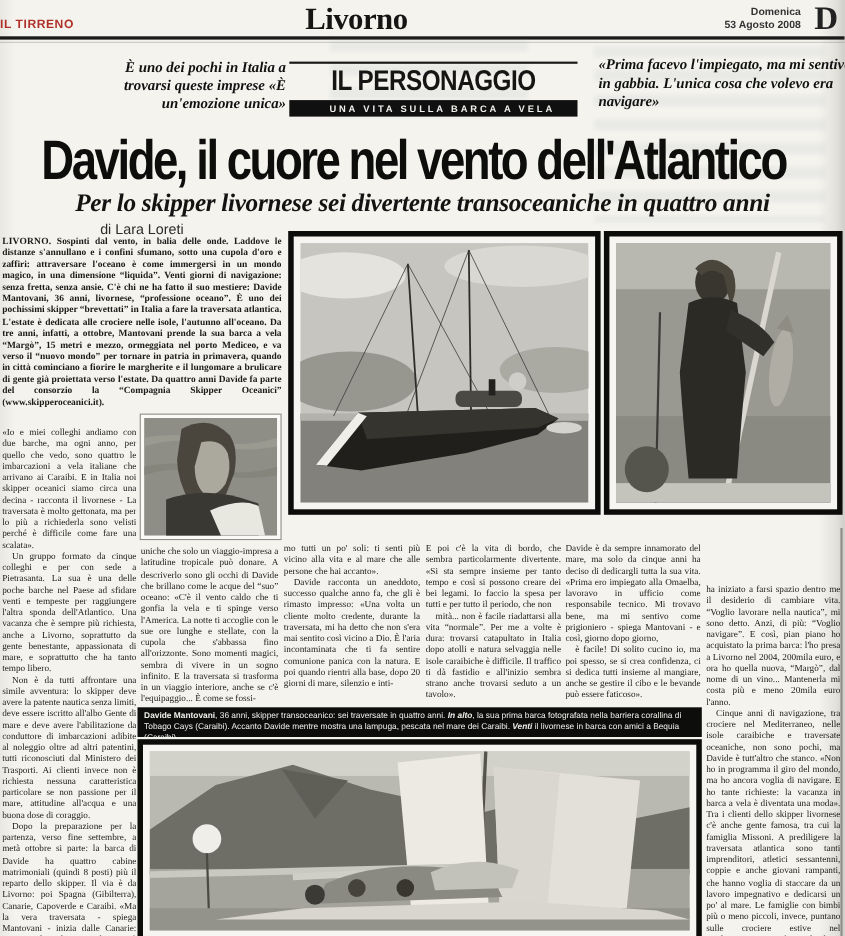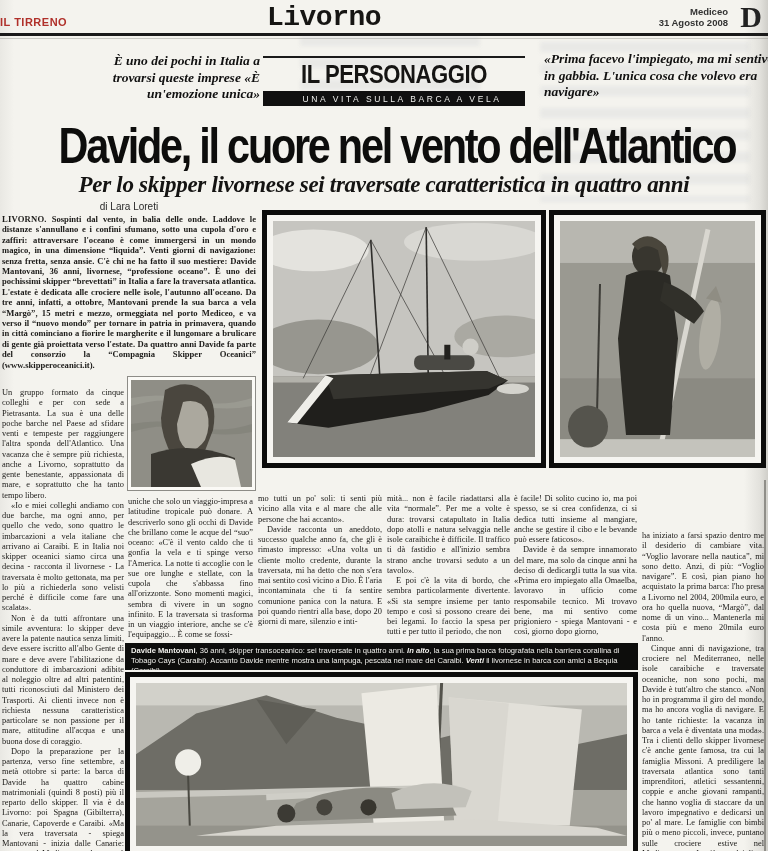--- a/index.html
+++ b/index.html
@@ -11,7 +11,7 @@
   .mast-left{position:absolute;left:0px;top:16px;font-family:"Liberation Sans",sans-serif;
              font-weight:bold;font-size:11px;letter-spacing:.5px;color:#b0302a;text-align:right;}
   .mast-center{position:absolute;left:0;top:2px;width:648px;text-align:center;
-               font-family:Liberation Mono, monospace;font-weight:bold;font-size:28px;letter-spacing:-.5px;}
+               font-family:Liberation Serif, serif;font-weight:bold;font-size:28px;letter-spacing:-.5px;}
   .mast-date{position:absolute;right:40px;top:6px;text-align:right;font-family:"Liberation Sans",sans-serif;
              font-size:9.5px;font-weight:bold;color:#333;line-height:11px;}
   .mast-pagemark{position:absolute;right:6px;top:0px;font-family:"Liberation Serif",serif;

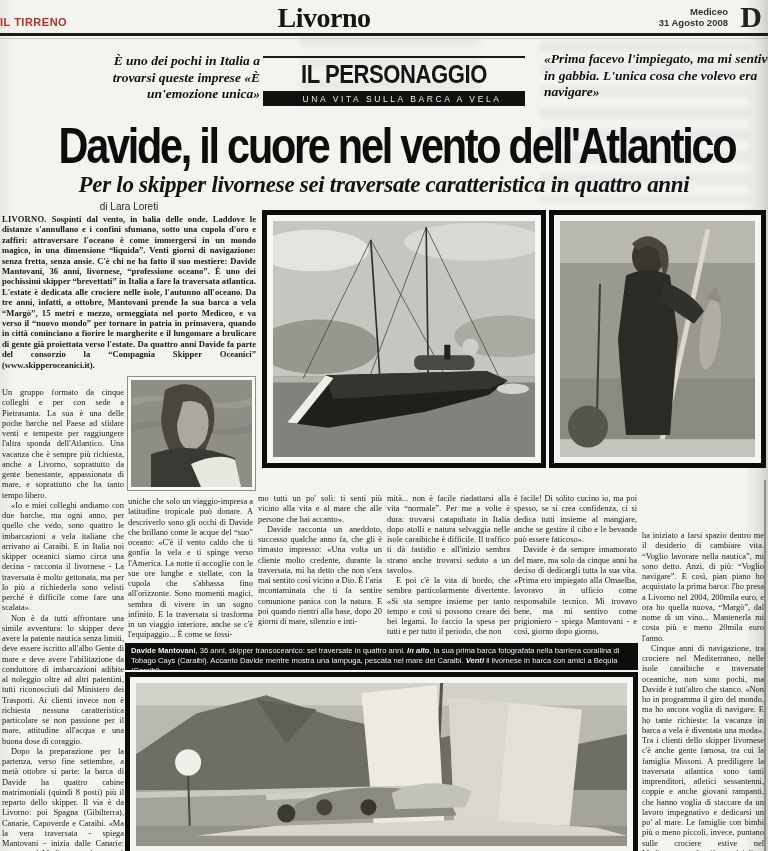--- a/index.html
+++ b/index.html
@@ -77,7 +77,7 @@
   <div class="mast-left">IL TIRRENO</div>
   <div class="mast-center">Livorno</div>
   <div class="mast-date">
-    <div>Mediceo</div>
+    <div>Domenica</div>
     <div>31 Agosto 2008</div>
   </div>
   <div class="mast-pagemark">D</div>

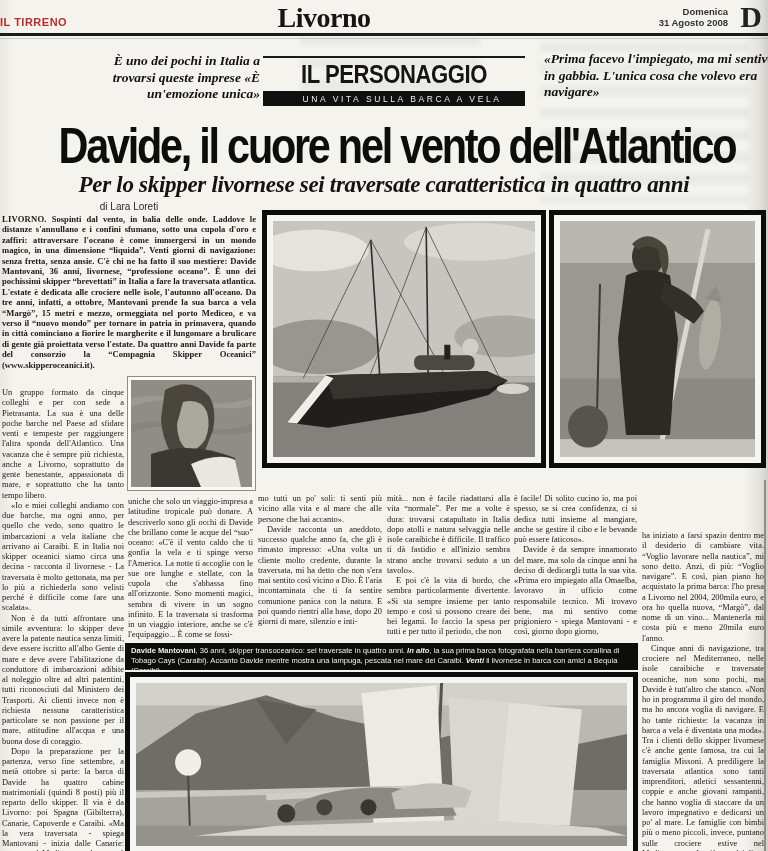--- a/index.html
+++ b/index.html
@@ -78,7 +78,7 @@
   <div class="mast-center">Livorno</div>
   <div class="mast-date">
     <div>Domenica</div>
-    <div>31 Agosto 2008</div>
+    <div>53 Agosto 2008</div>
   </div>
   <div class="mast-pagemark">D</div>
   <div class="mast-rule"></div>

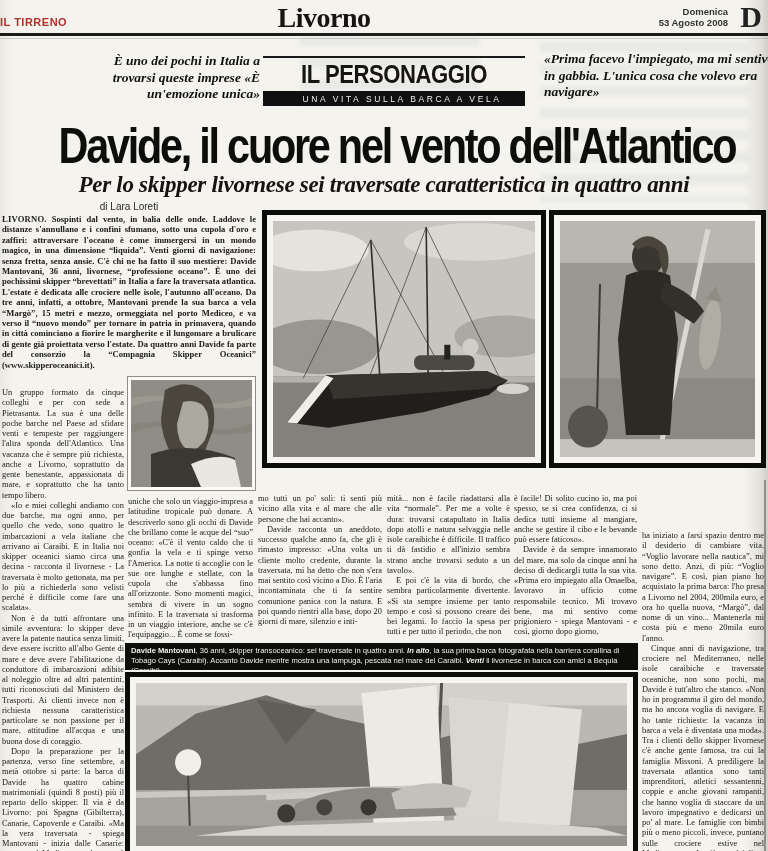--- a/index.html
+++ b/index.html
@@ -28,7 +28,7 @@
   .kicker-title{font-family:"Liberation Sans",sans-serif;font-weight:bold;font-size:24px;
                 letter-spacing:-.5px;transform:scale(.92,1.08);transform-origin:center;}
   .kicker-bar{margin-top:3px;background:#101010;color:#efefec;font-family:"Liberation Sans",sans-serif;
-              font-size:8.5px;font-weight:normal;letter-spacing:2.6px;padding:3px 0 2px 16px;text-align:center;}
+              font-size:8.5px;font-weight:bold;letter-spacing:2.6px;padding:3px 0 2px 16px;text-align:center;}
   
   .headline{position:absolute;left:0;top:118px;width:698px;text-align:center;margin-left:21px;}
   .headline span{display:inline-block;font-family:"Liberation Sans",sans-serif;font-weight:bold;

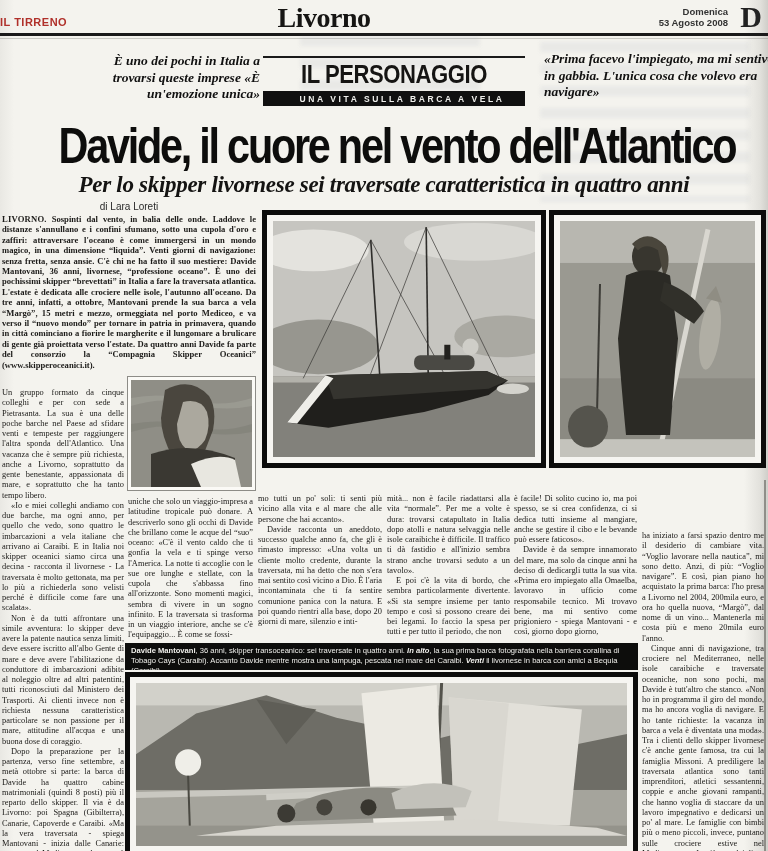--- a/index.html
+++ b/index.html
@@ -30,7 +30,7 @@
   .kicker-bar{margin-top:3px;background:#101010;color:#efefec;font-family:"Liberation Sans",sans-serif;
               font-size:8.5px;font-weight:bold;letter-spacing:2.6px;padding:3px 0 2px 16px;text-align:center;}
   
-  .headline{position:absolute;left:0;top:118px;width:698px;text-align:center;margin-left:21px;}
+  .headline{position:absolute;left:0;top:118px;width:698px;text-align:center;}
   .headline span{display:inline-block;font-family:"Liberation Sans",sans-serif;font-weight:bold;
                  font-size:46px;letter-spacing:-2.5px;transform:scale(.90,1.10);white-space:nowrap;color:#0d0d0c;}
   .subhead{position:absolute;left:0;top:172px;width:768px;text-align:center;

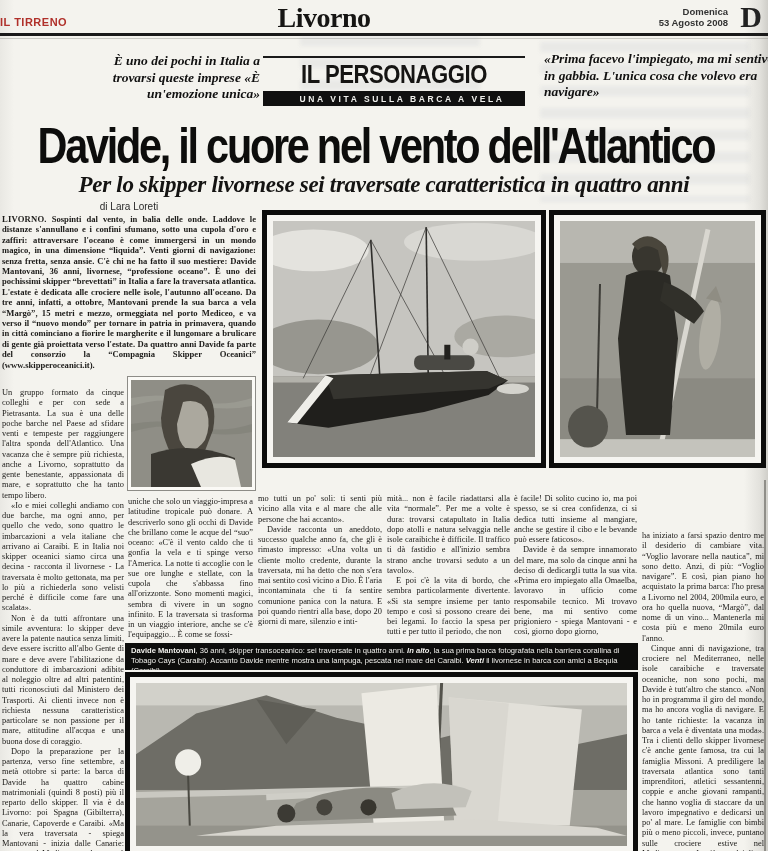--- a/index.html
+++ b/index.html
@@ -96,7 +96,7 @@
   <div class="quote quote-right">«Prima facevo l'impiegato, ma mi sentivo in gabbia. L'unica cosa che volevo era navigare»</div>
 
   <div class="headline"><span>Davide, il cuore nel vento dell'Atlantico</span></div>
-  <div class="subhead">Per lo skipper livornese sei traversate caratteristica in quattro anni</div>
+  <div class="subhead">Per lo skipper livornese sei divertente transoceaniche in quattro anni</div>
   <div class="byline">di Lara Loreti</div>
 
   <div class="txt lead">

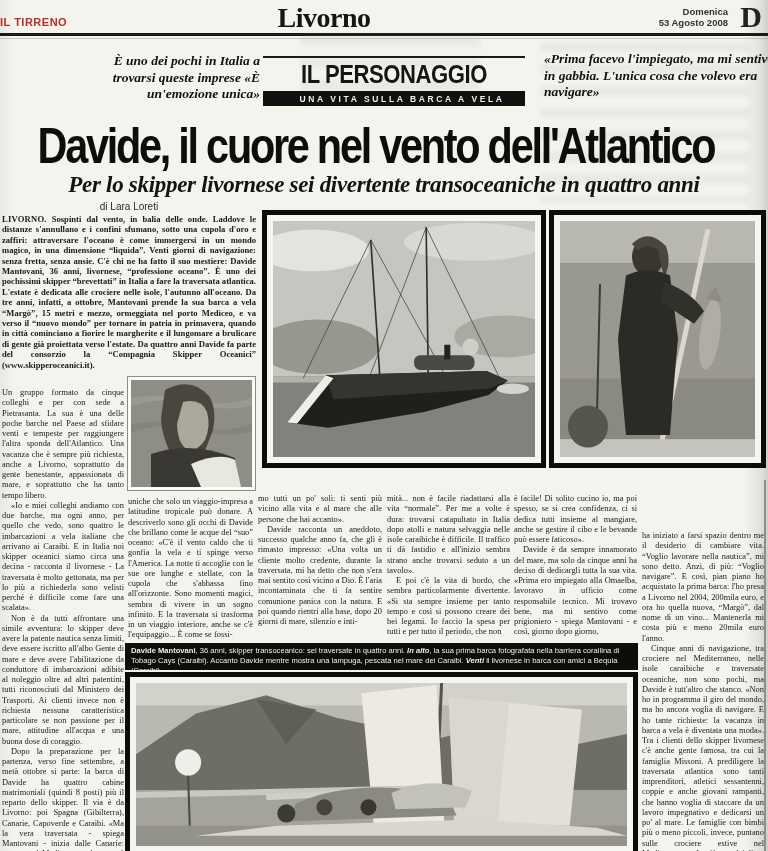--- a/index.html
+++ b/index.html
@@ -36,7 +36,7 @@
   .subhead{position:absolute;left:0;top:172px;width:768px;text-align:center;
            font-style:italic;font-weight:bold;font-size:23px;letter-spacing:-.3px;color:#141312;}
   .byline{position:absolute;left:0px;top:201px;width:258px;text-align:center;
-          font-family:"Liberation Sans",sans-serif;font-size:10px;color:#2b2b2b;}
+          font-family:"Liberation Sans",sans-serif;font-size:13px;color:#2b2b2b;}
   
   .txt{position:absolute;font-size:8.4px;line-height:10.25px;text-align:justify;overflow:hidden;color:#1b1a18;}
   .txt p{margin:0;}

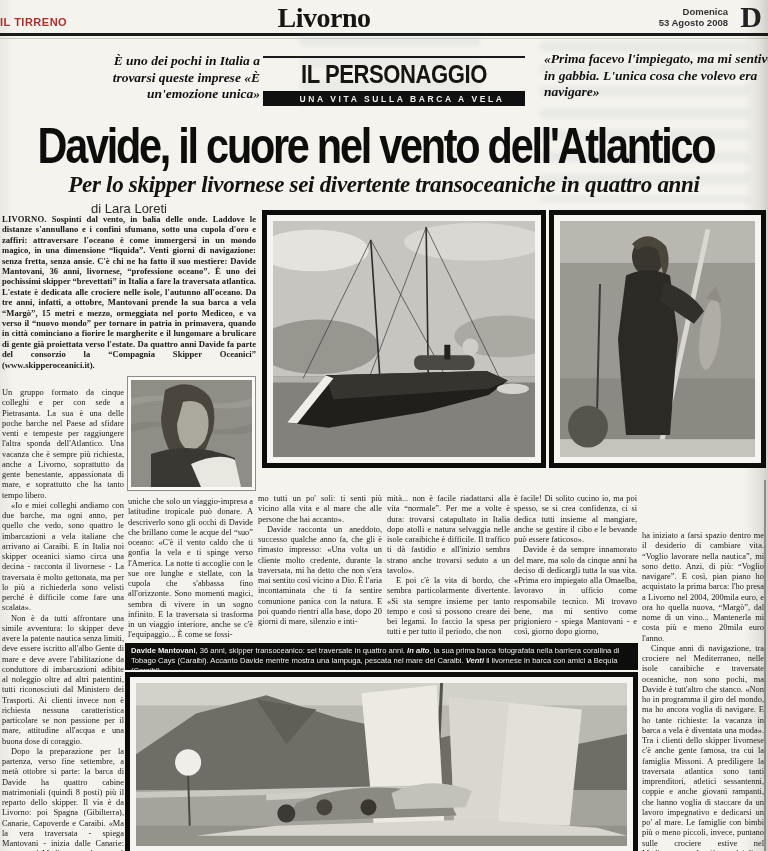--- a/index.html
+++ b/index.html
@@ -158,8 +158,8 @@
   </div>
 
   <div class="txt col1">
+    <p>«Io e miei colleghi andiamo con due barche, ma ogni anno, per quello che vedo, sono quattro le imbarcazioni a vela italiane che arrivano ai Caraibi. E in Italia noi skipper oceanici siamo circa una decina - racconta il livornese - La traversata è molto gettonata, ma per lo più a richiederla sono velisti perché è difficile come fare una scalata».</p>
     <p>Un gruppo formato da cinque colleghi e per con sede a Pietrasanta. La sua è una delle poche barche nel Paese ad sfidare venti e tempeste per raggiungere l'altra sponda dell'Atlantico. Una vacanza che è sempre più richiesta, anche a Livorno, soprattutto da gente benestante, appassionata di mare, e soprattutto che ha tanto tempo libero.</p>
-    <p>«Io e miei colleghi andiamo con due barche, ma ogni anno, per quello che vedo, sono quattro le imbarcazioni a vela italiane che arrivano ai Caraibi. E in Italia noi skipper oceanici siamo circa una decina - racconta il livornese - La traversata è molto gettonata, ma per lo più a richiederla sono velisti perché è difficile come fare una scalata».</p>
     <p>Non è da tutti affrontare una simile avventura: lo skipper deve avere la patente nautica senza limiti, deve essere iscritto all'albo Gente di mare e deve avere l'abilitazione da conduttore di imbarcazioni adibite al noleggio oltre ad altri patentini, tutti riconosciuti dal Ministero dei Trasporti. Ai clienti invece non è richiesta nessuna caratteristica particolare se non passione per il mare, attitudine all'acqua e una buona dose di coraggio.</p>
     <p>Dopo la preparazione per la partenza, verso fine settembre, a metà ottobre si parte: la barca di Davide ha quattro cabine matrimoniali (quindi 8 posti) più il reparto dello skipper. Il via è da Livorno: poi Spagna (Gibilterra), Canarie, Capoverde e Caraibi. «Ma la vera traversata - spiega Mantovani - inizia dalle Canarie: mentre nel Mediterraneo la costa è vicina e in qualsiasi momento si può fare rifornimento di gasolio, nell'oceano il discorso è diverso. Per venti giorni hai davanti a te solo un'immensa distesa azzurra e il tuo unico scopo è arrivare a destinazione. Una situazione</p>
   </div>

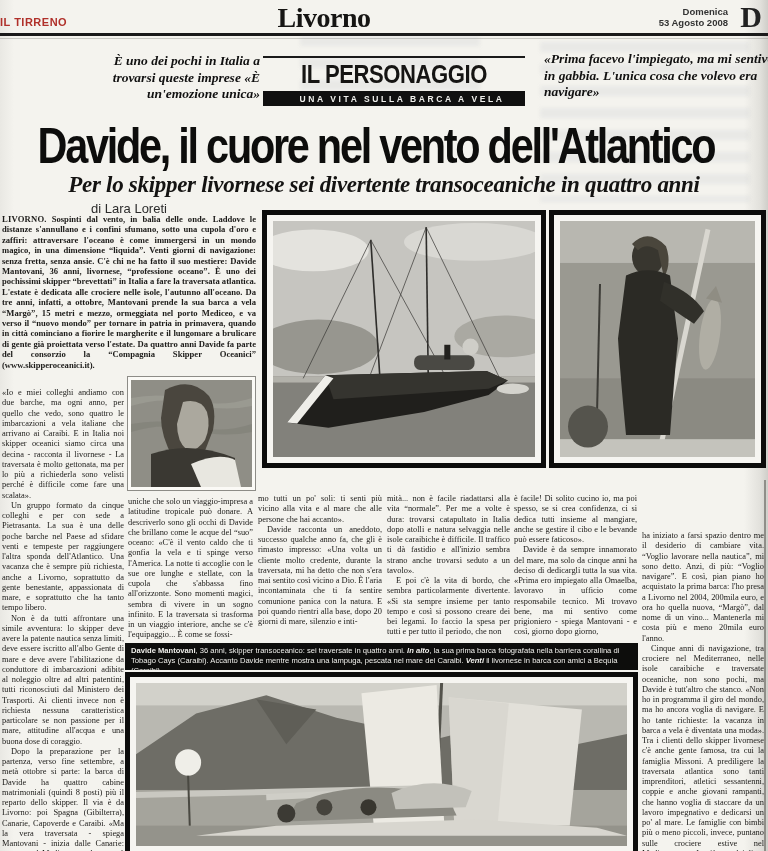--- a/index.html
+++ b/index.html
@@ -171,8 +171,8 @@
     <p>Davide racconta un aneddoto, successo qualche anno fa, che gli è rimasto impresso: «Una volta un cliente molto credente, durante la traversata, mi ha detto che non s'era mai sentito così vicino a Dio. È l'aria incontaminata che ti fa sentire comunione panica con la natura. E poi quando rientri alla base, dopo 20 giorni di mare, silenzio e inti-</p>
   </div>
   <div class="txt col4">
+    <p>E poi c'è la vita di bordo, che sembra particolarmente divertente. «Si sta sempre insieme per tanto tempo e così si possono creare dei bei legami. Io faccio la spesa per tutti e per tutto il periodo, che non</p>
     <p>mità... non è facile riadattarsi alla vita “normale”. Per me a volte è dura: trovarsi catapultato in Italia dopo atolli e natura selvaggia nelle isole caraibiche è difficile. Il traffico ti dà fastidio e all'inizio sembra strano anche trovarsi seduto a un tavolo».</p>
-    <p>E poi c'è la vita di bordo, che sembra particolarmente divertente. «Si sta sempre insieme per tanto tempo e così si possono creare dei bei legami. Io faccio la spesa per tutti e per tutto il periodo, che non</p>
   </div>
   <div class="txt col5">
     <p>è facile! Di solito cucino io, ma poi spesso, se si crea confidenza, ci si dedica tutti insieme al mangiare, anche se gestire il cibo e le bevande può essere faticoso».</p>

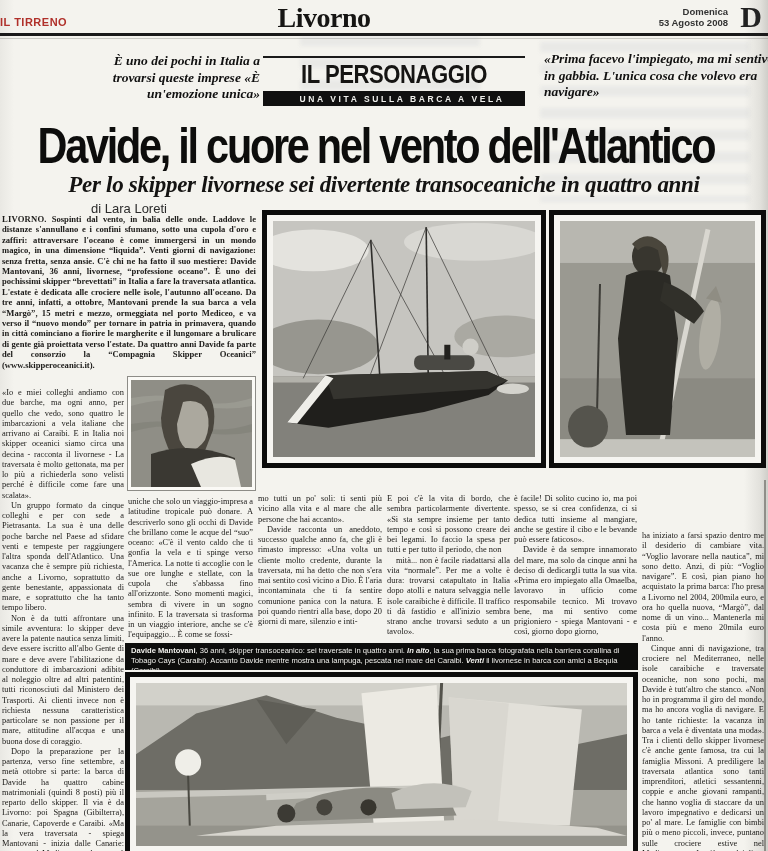--- a/index.html
+++ b/index.html
@@ -175,8 +175,8 @@
     <p>mità... non è facile riadattarsi alla vita “normale”. Per me a volte è dura: trovarsi catapultato in Italia dopo atolli e natura selvaggia nelle isole caraibiche è difficile. Il traffico ti dà fastidio e all'inizio sembra strano anche trovarsi seduto a un tavolo».</p>
   </div>
   <div class="txt col5">
+    <p>Davide è da sempre innamorato del mare, ma solo da cinque anni ha deciso di dedicargli tutta la sua vita. «Prima ero impiegato alla Omaelba, lavoravo in ufficio come responsabile tecnico. Mi trovavo bene, ma mi sentivo come prigioniero - spiega Mantovani - e così, giorno dopo giorno,</p>
     <p>è facile! Di solito cucino io, ma poi spesso, se si crea confidenza, ci si dedica tutti insieme al mangiare, anche se gestire il cibo e le bevande può essere faticoso».</p>
-    <p>Davide è da sempre innamorato del mare, ma solo da cinque anni ha deciso di dedicargli tutta la sua vita. «Prima ero impiegato alla Omaelba, lavoravo in ufficio come responsabile tecnico. Mi trovavo bene, ma mi sentivo come prigioniero - spiega Mantovani - e così, giorno dopo giorno,</p>
   </div>
   <div class="txt col6">
     <p>ha iniziato a farsi spazio dentro me il desiderio di cambiare vita. “Voglio lavorare nella nautica”, mi sono detto. Anzi, di più: “Voglio navigare”. E così, pian piano ho acquistato la prima barca: l'ho presa a Livorno nel 2004, 200mila euro, e ora ho quella nuova, “Margò”, dal nome di un vino... Mantenerla mi costa più e meno 20mila euro l'anno.</p>

